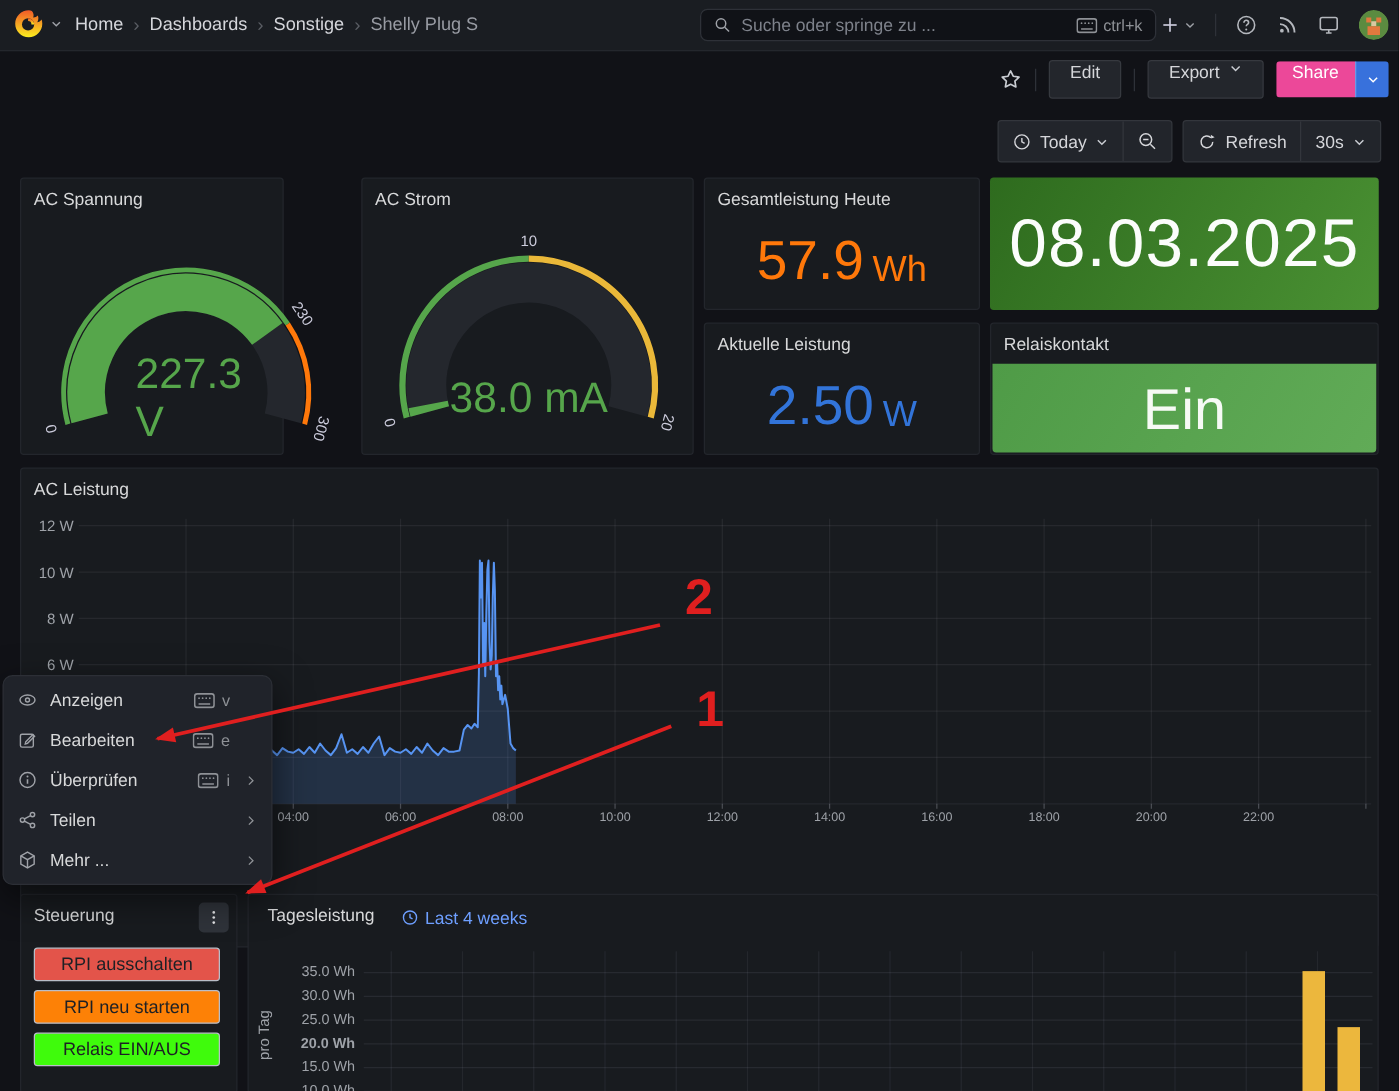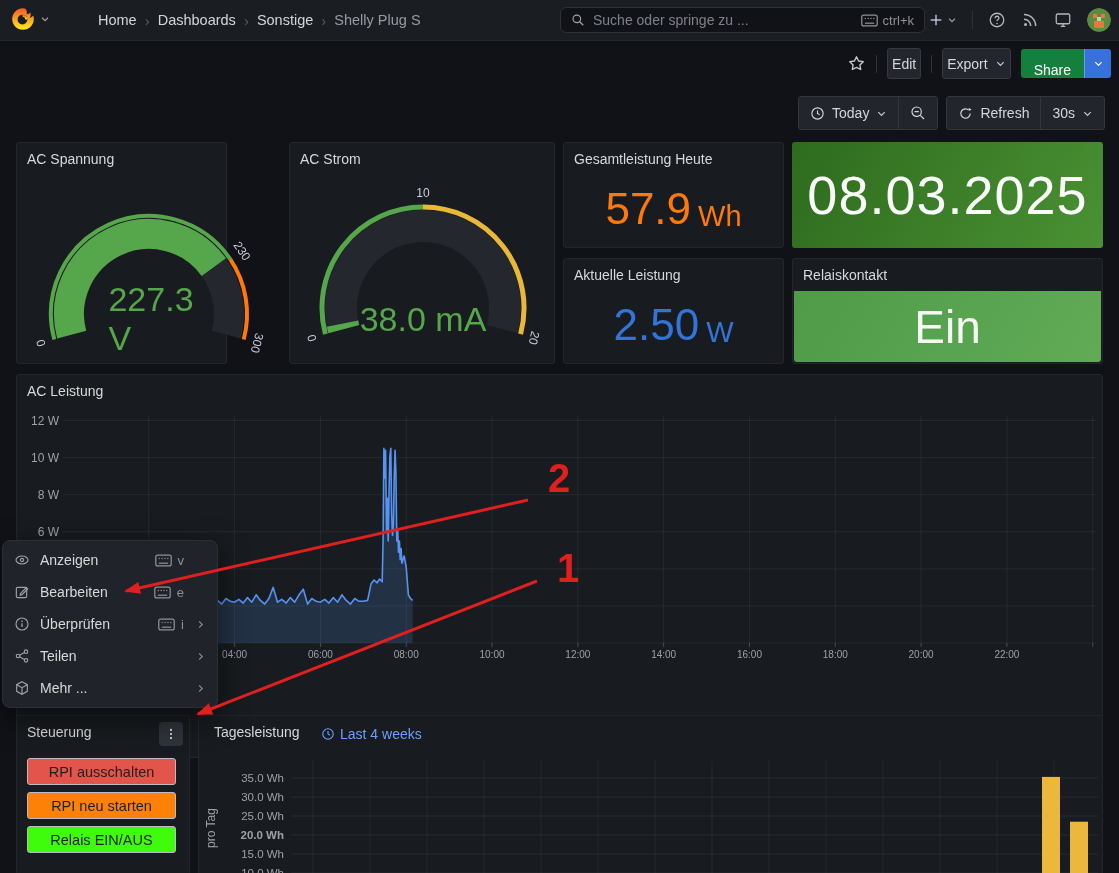--- a/index.html
+++ b/index.html
@@ -11,7 +11,7 @@
           border-bottom:1px solid #24272d;z-index:20;}
   .logo-wrap{position:absolute;left:10px;top:6px;display:flex;align-items:center;gap:4px;cursor:pointer;}
   .breadcrumb{position:absolute;left:60px;top:0;height:40px;display:flex;align-items:center;gap:8px;
-              font-size:14.5px;font-weight:500;margin-left:38px;}
+              font-size:14.5px;font-weight:500;}
   .crumb{color:#d5d6db;cursor:pointer;}
   .crumb.muted{color:#989ba3;}
   .crumb-sep{color:#5a5d64;font-size:15px;}

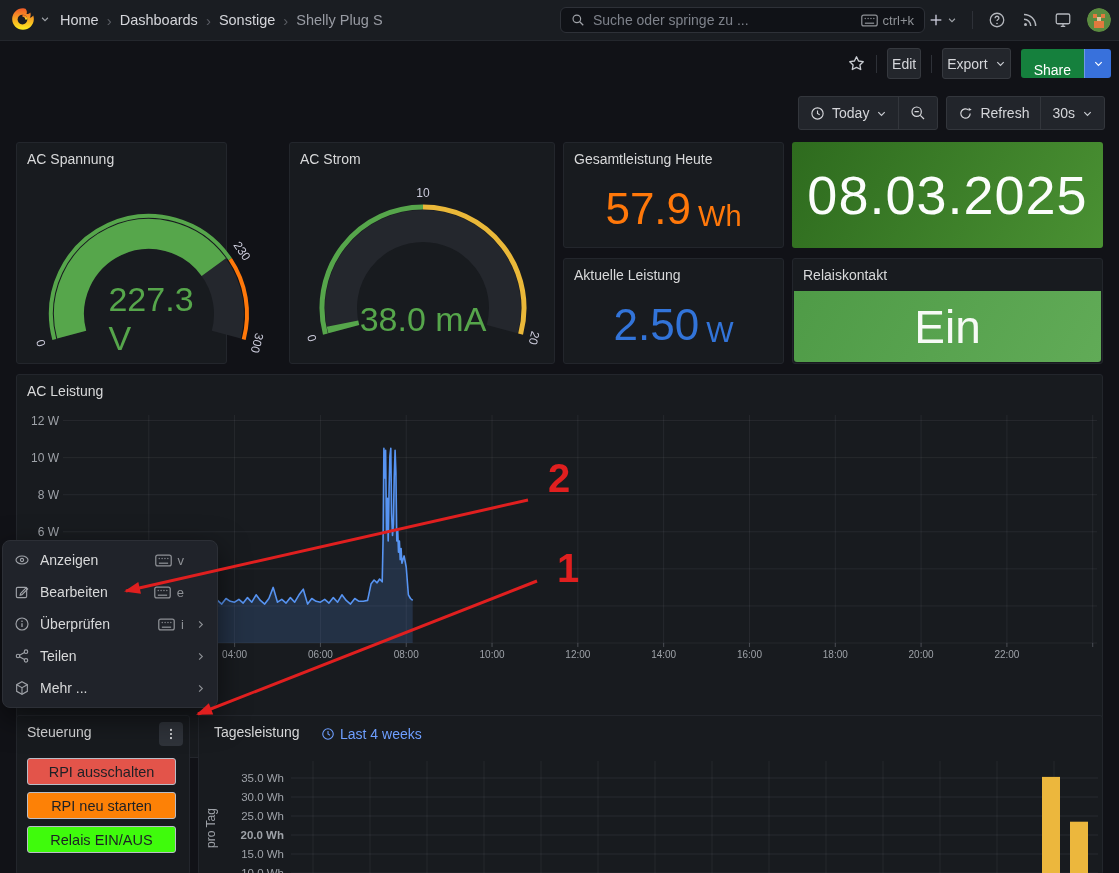--- a/index.html
+++ b/index.html
@@ -28,7 +28,7 @@
 
   
   .subnav{position:absolute;top:48px;right:8px;display:flex;align-items:center;gap:10px;z-index:15;}
-  .btn{display:inline-flex;align-items:center;gap:7px;height:29px;padding:0 4px;background:#23262c;
+  .btn{display:inline-flex;gap:7px;height:29px;padding:0 16px;background:#23262c;
        border:1px solid #36393f;border-radius:3px;color:#d5d6da;font-size:14px;font-weight:500;cursor:pointer;}
   .share-group{display:flex;height:29px;border-radius:3px;overflow:hidden;cursor:pointer;}
   .share-main{display:flex;align-items:flex-end;padding:0 13px;background:#15803d;color:#fff;

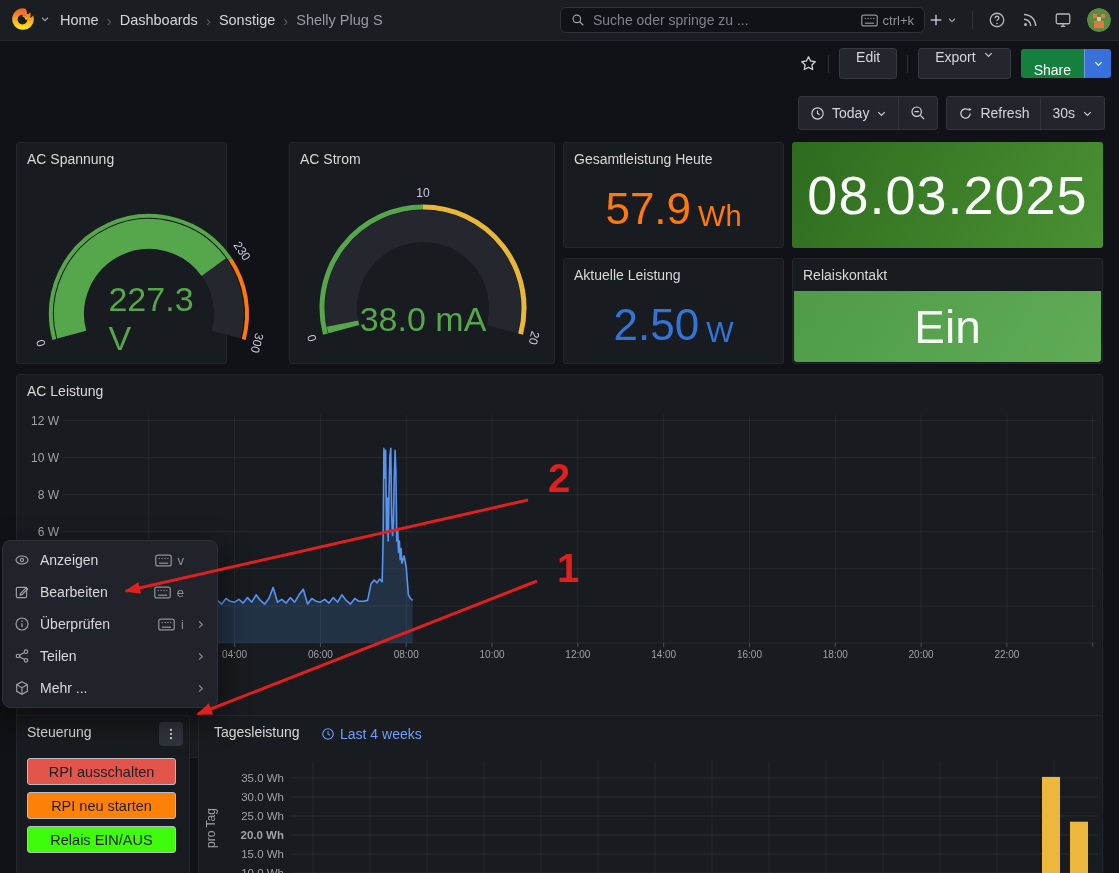--- a/index.html
+++ b/index.html
@@ -31,7 +31,7 @@
   .btn{display:inline-flex;gap:7px;height:29px;padding:0 16px;background:#23262c;
        border:1px solid #36393f;border-radius:3px;color:#d5d6da;font-size:14px;font-weight:500;cursor:pointer;}
   .share-group{display:flex;height:29px;border-radius:3px;overflow:hidden;cursor:pointer;}
-  .share-main{display:flex;align-items:flex-end;padding:0 13px;background:#15803d;color:#fff;
+  .share-main{display:flex;align-items:flex-start;padding:0 13px;background:#ec4899;color:#fff;
               font-size:14px;font-weight:500;}
   .share-chev{display:flex;align-items:center;justify-content:center;width:26px;background:#3871dc;
               border-left:1px solid rgba(255,255,255,.28);color:#fff;}

